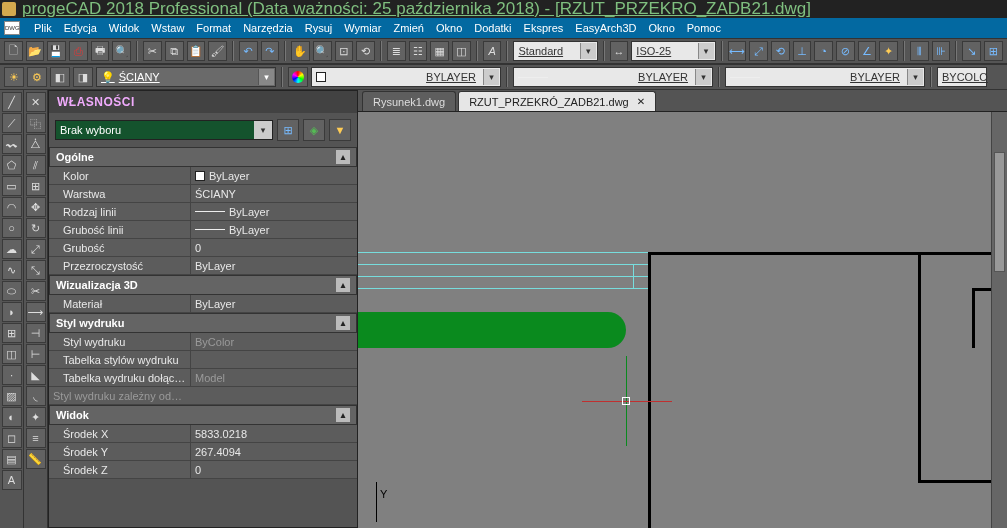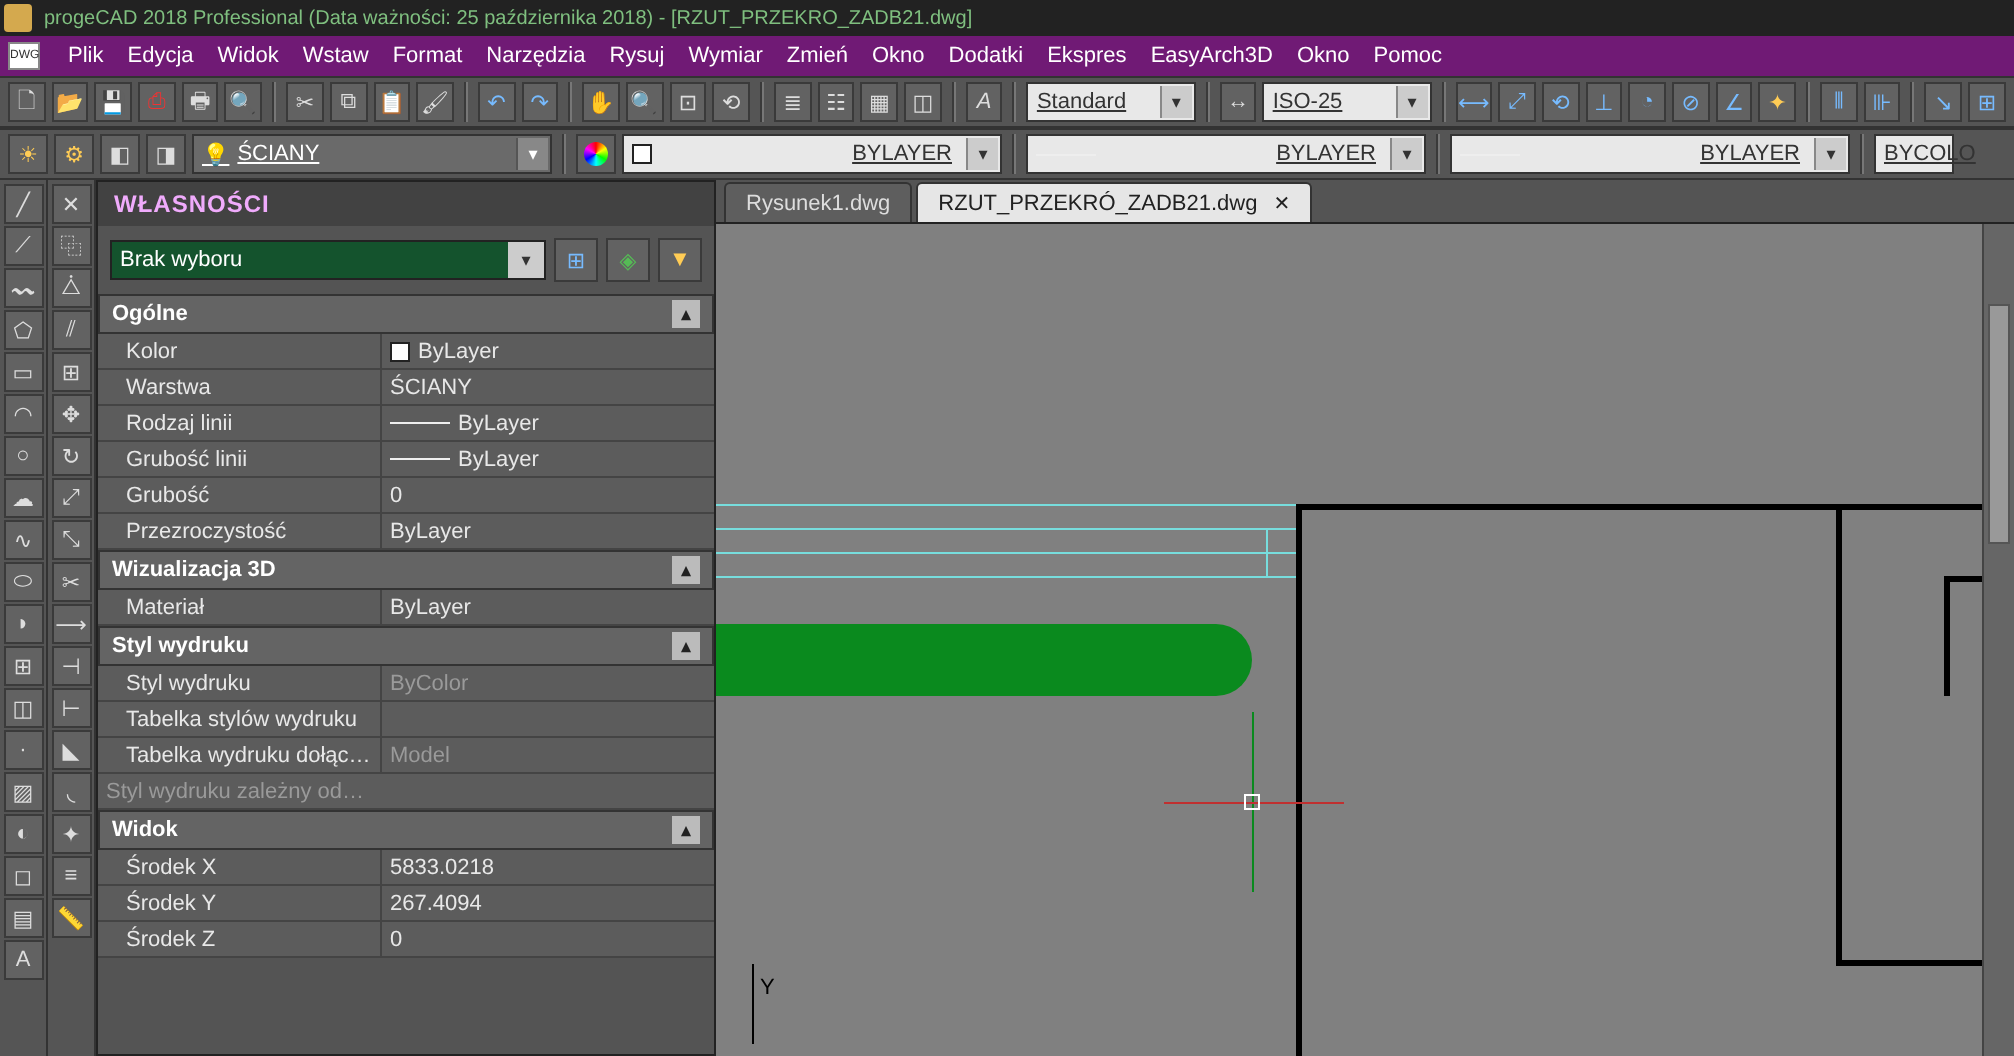--- a/index.html
+++ b/index.html
@@ -7,7 +7,7 @@
 
 .titlebar { height: 18px; background: #222; display: flex; align-items: center; padding-left: 2px; }
 .titlebar-icon { width: 14px; height: 14px; background: #d4a94e; border-radius: 2px; margin-right: 6px; }
-.titlebar-text { color: #7fbf7f; font-size: 10px; }
+.titlebar-text { color: #7fbf7f; font-size: 17px; text-decoration: underline; }
 
 .menubar { height: 20px; background: #701a75; display: flex; align-items: center; padding-left: 4px; }
 .menubar-icon { width: 16px; height: 14px; background: #fff; border: 1px solid #888; margin-right: 8px; font-size: 6px; color:#333; text-align:center; line-height:12px; }

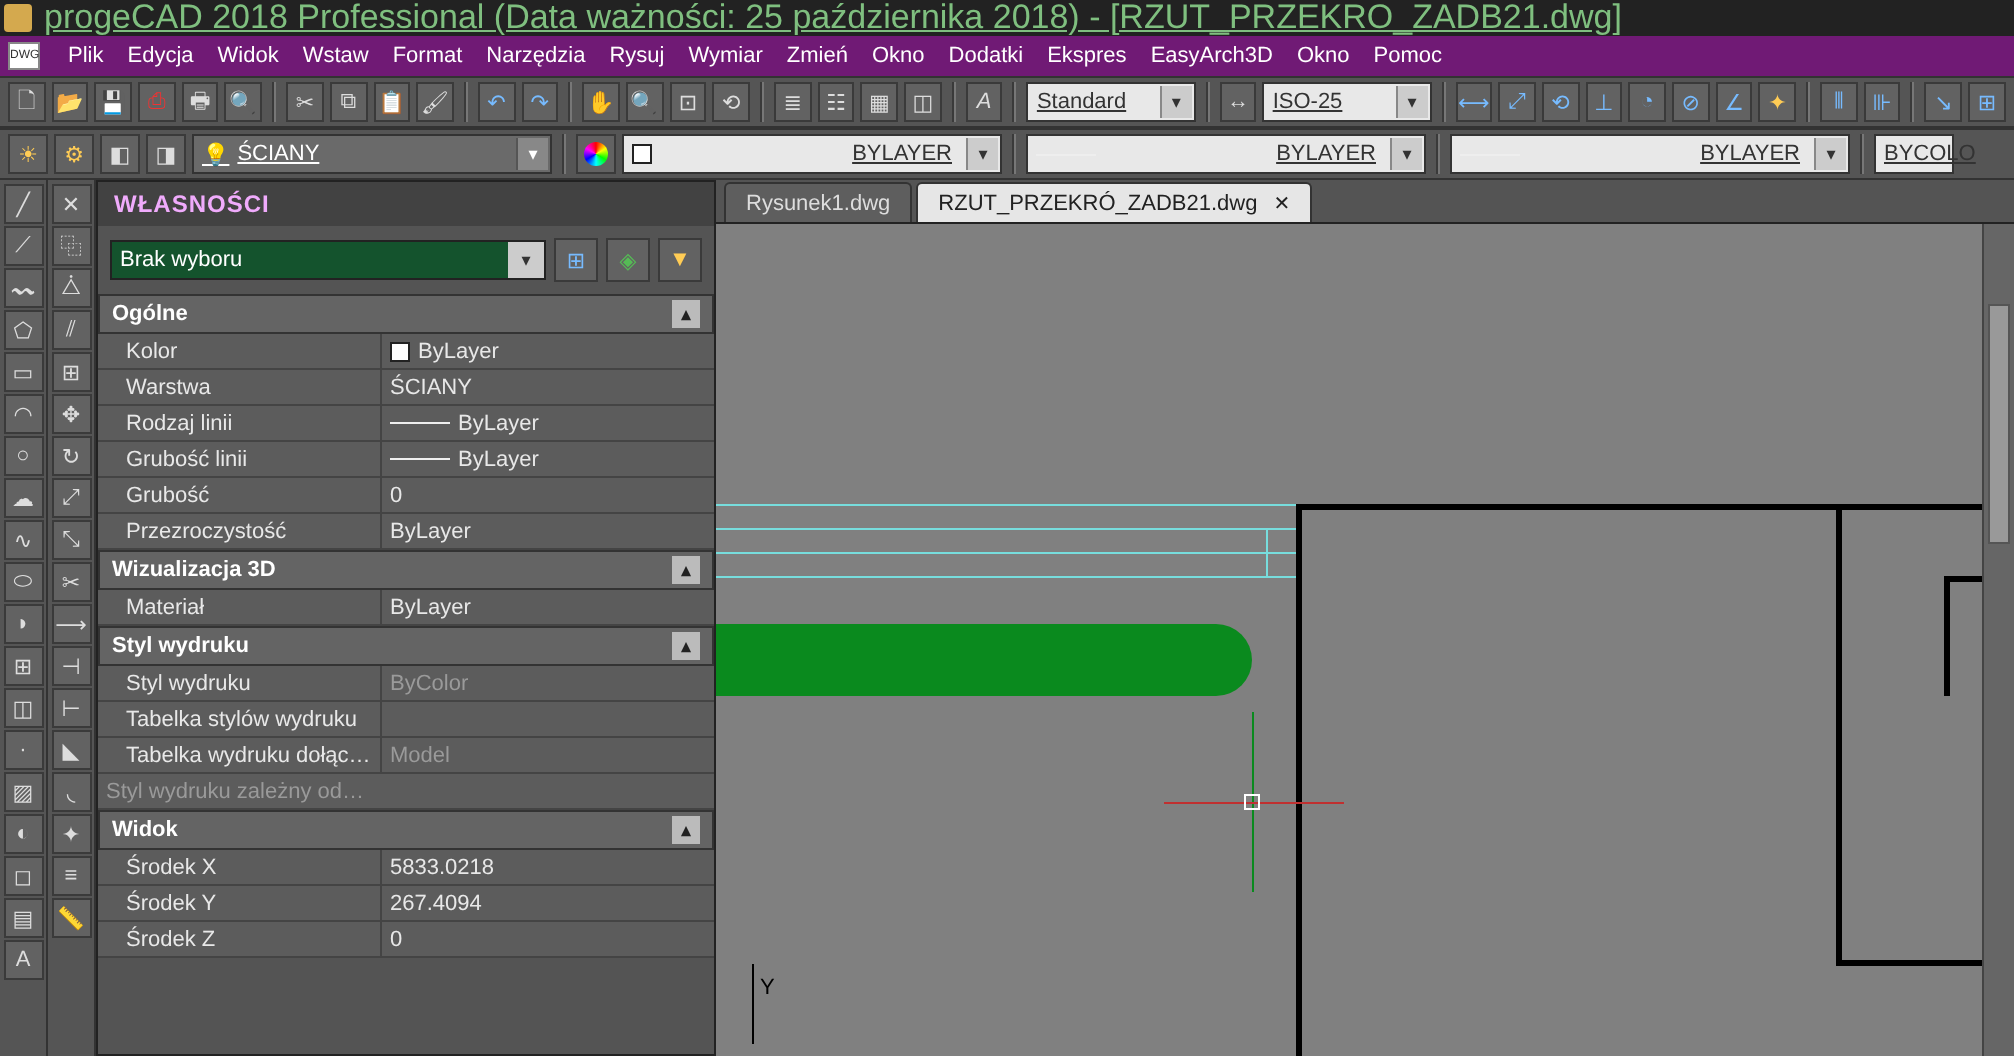--- a/index.html
+++ b/index.html
@@ -9,7 +9,7 @@
 .titlebar-icon { width: 14px; height: 14px; background: #d4a94e; border-radius: 2px; margin-right: 6px; }
 .titlebar-text { color: #7fbf7f; font-size: 17px; text-decoration: underline; }
 
-.menubar { height: 20px; background: #701a75; display: flex; align-items: center; padding-left: 4px; }
+.menubar { height: 20px; background: #0369a1; display: flex; align-items: center; padding-left: 4px; }
 .menubar-icon { width: 16px; height: 14px; background: #fff; border: 1px solid #888; margin-right: 8px; font-size: 6px; color:#333; text-align:center; line-height:12px; }
 .menubar .menu-item { color: #fff; padding: 0 6px; font-size: 11px; cursor: default; }
 

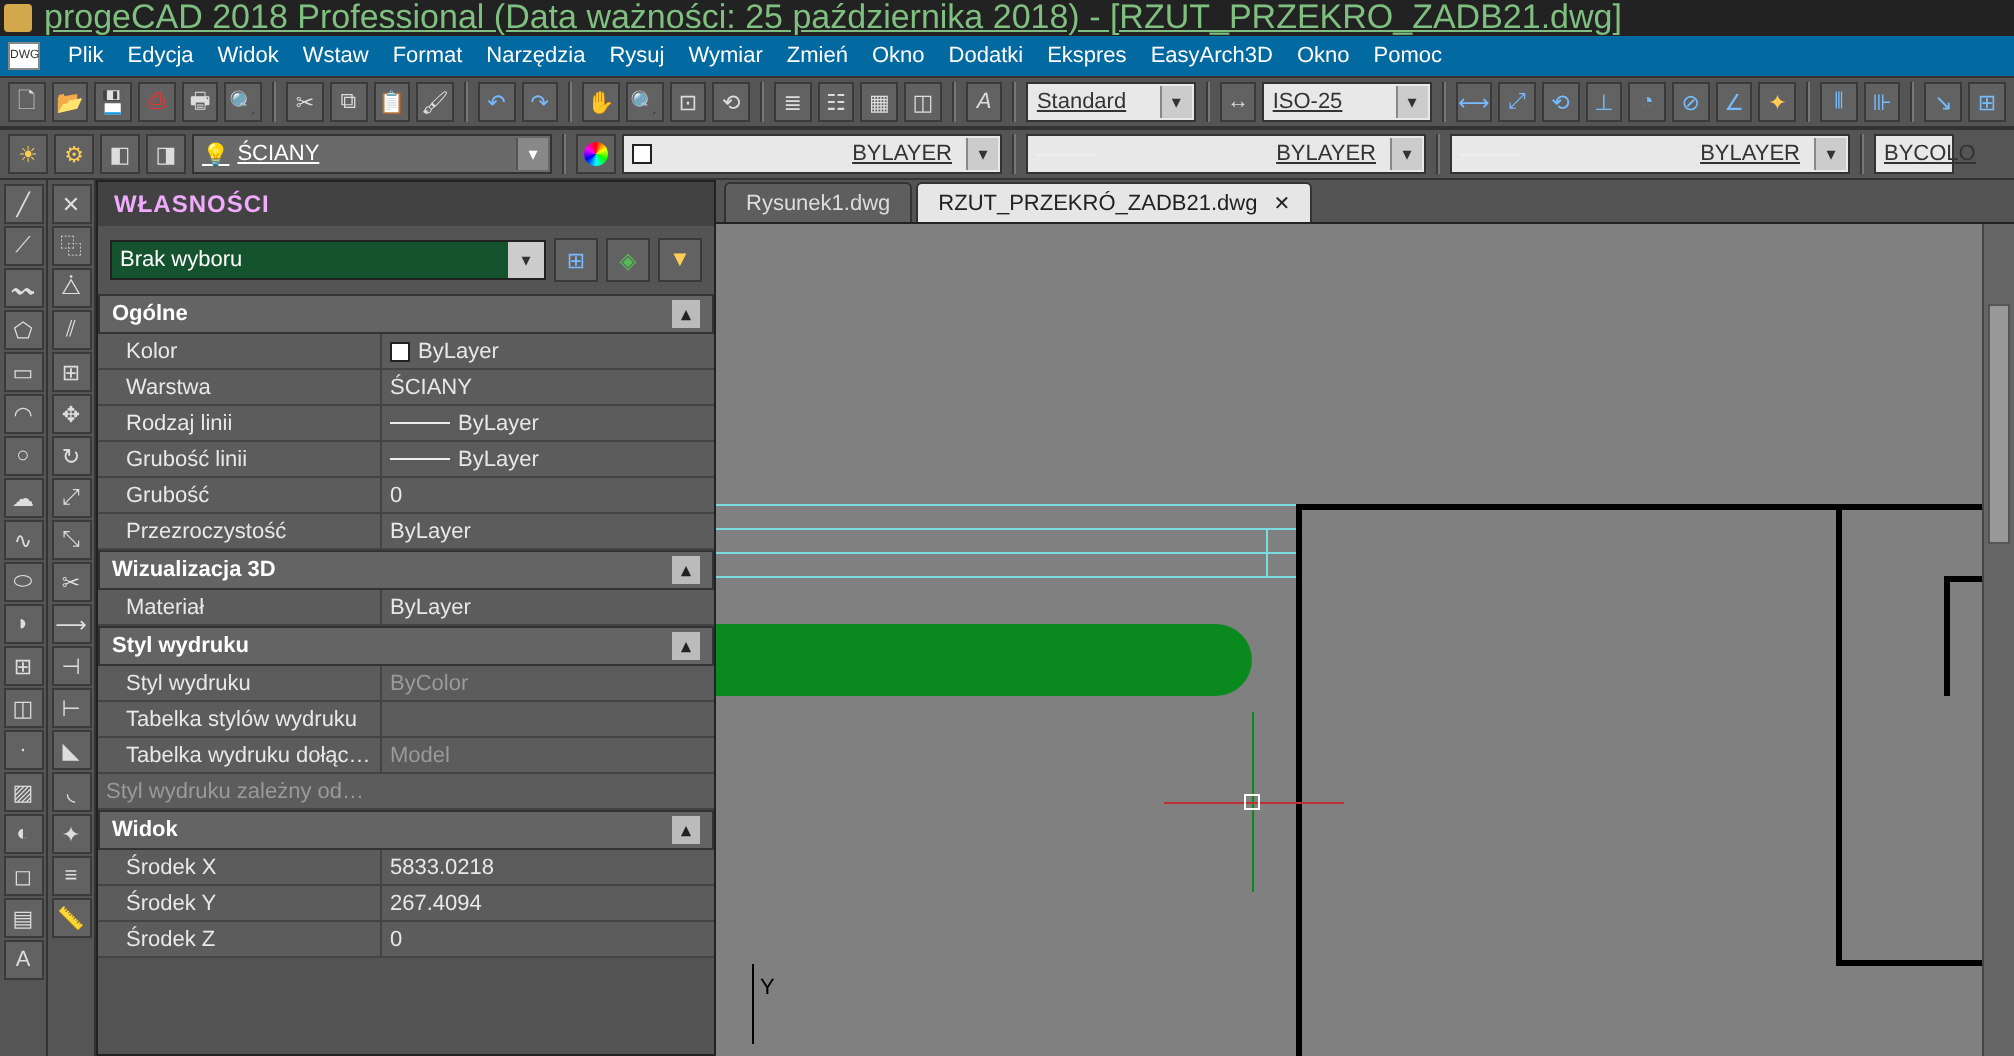--- a/index.html
+++ b/index.html
@@ -175,7 +175,7 @@
     <div class="dd">▾</div>
   </div>
   <div class="tool-sep"></div>
-  <div class="tool-combo" style="width:40px">
+  <div class="tool-combo" style="width:50px">
     <span>BYCOLO</span>
   </div>
 </div>

